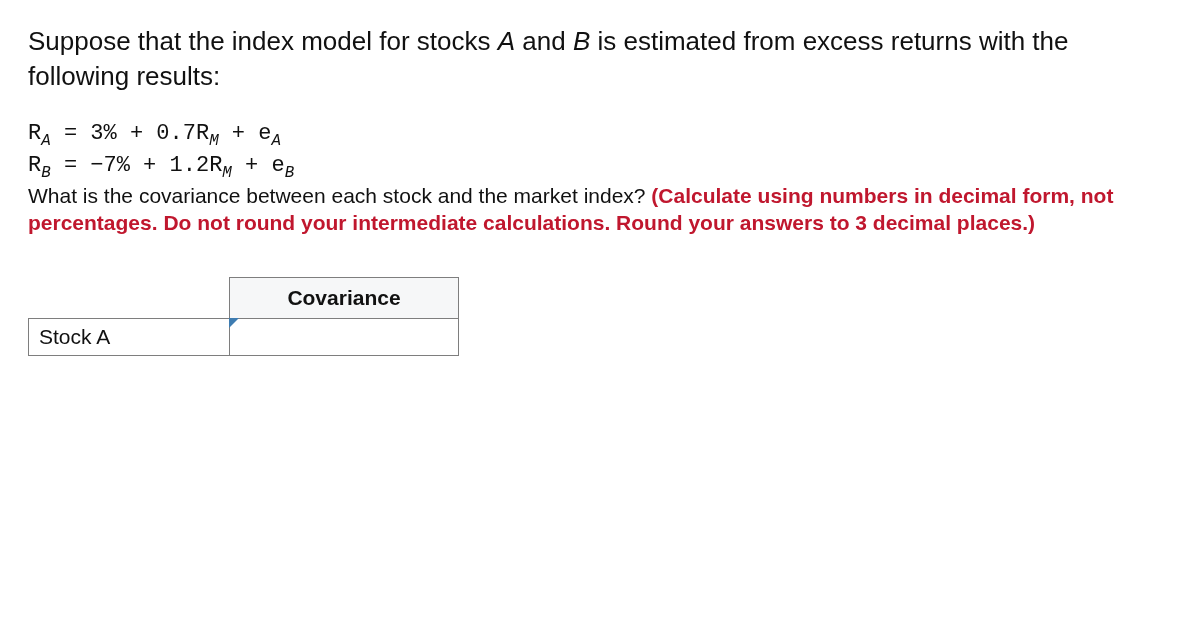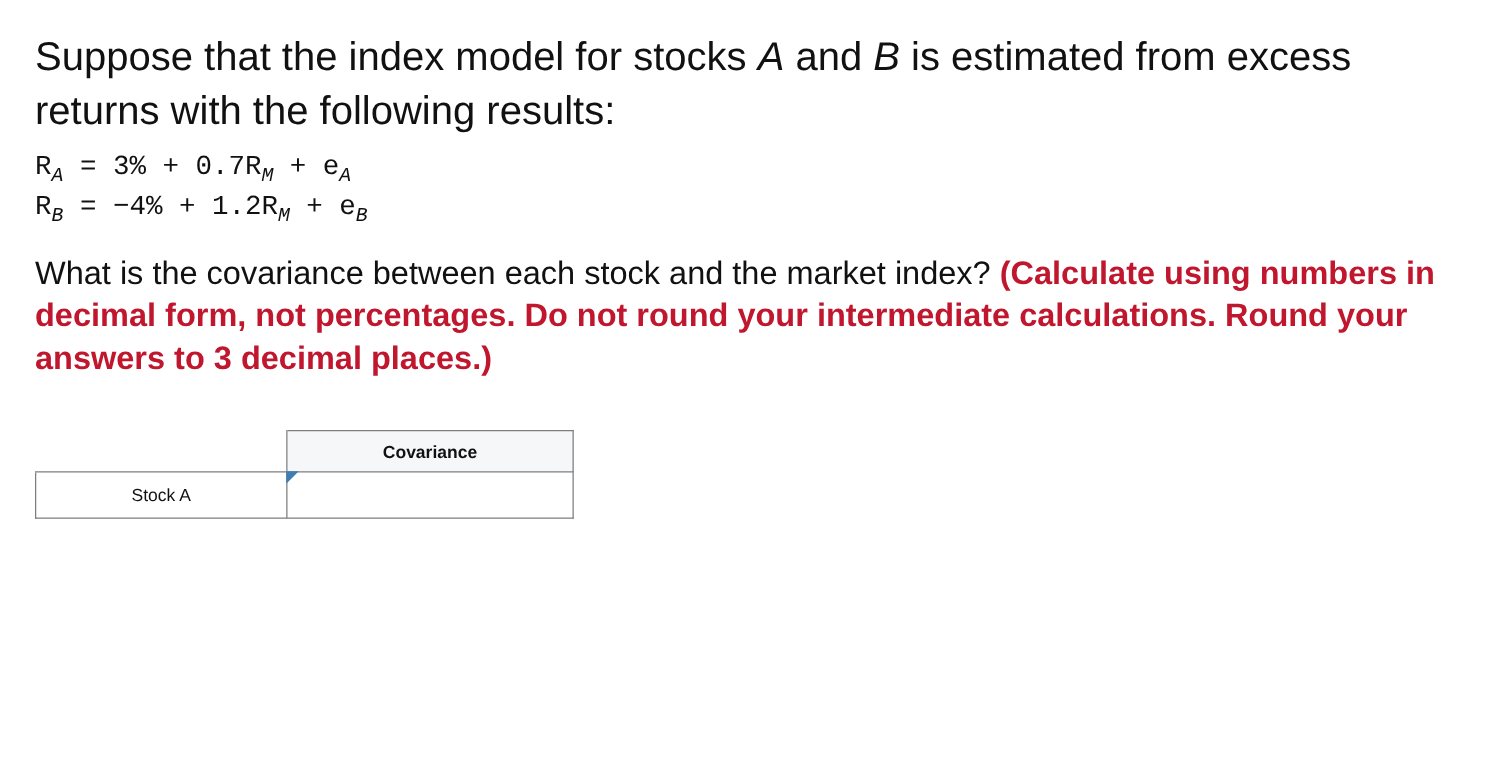--- a/index.html
+++ b/index.html
@@ -12,9 +12,9 @@
     background: #fff;
   }
   .intro {
-    font-size: 32px;
+    font-size: 26px;
     line-height: 1.35;
-    margin-bottom: 8px;
+    margin-bottom: 24px;
   }
   .intro em {
     font-style: italic;

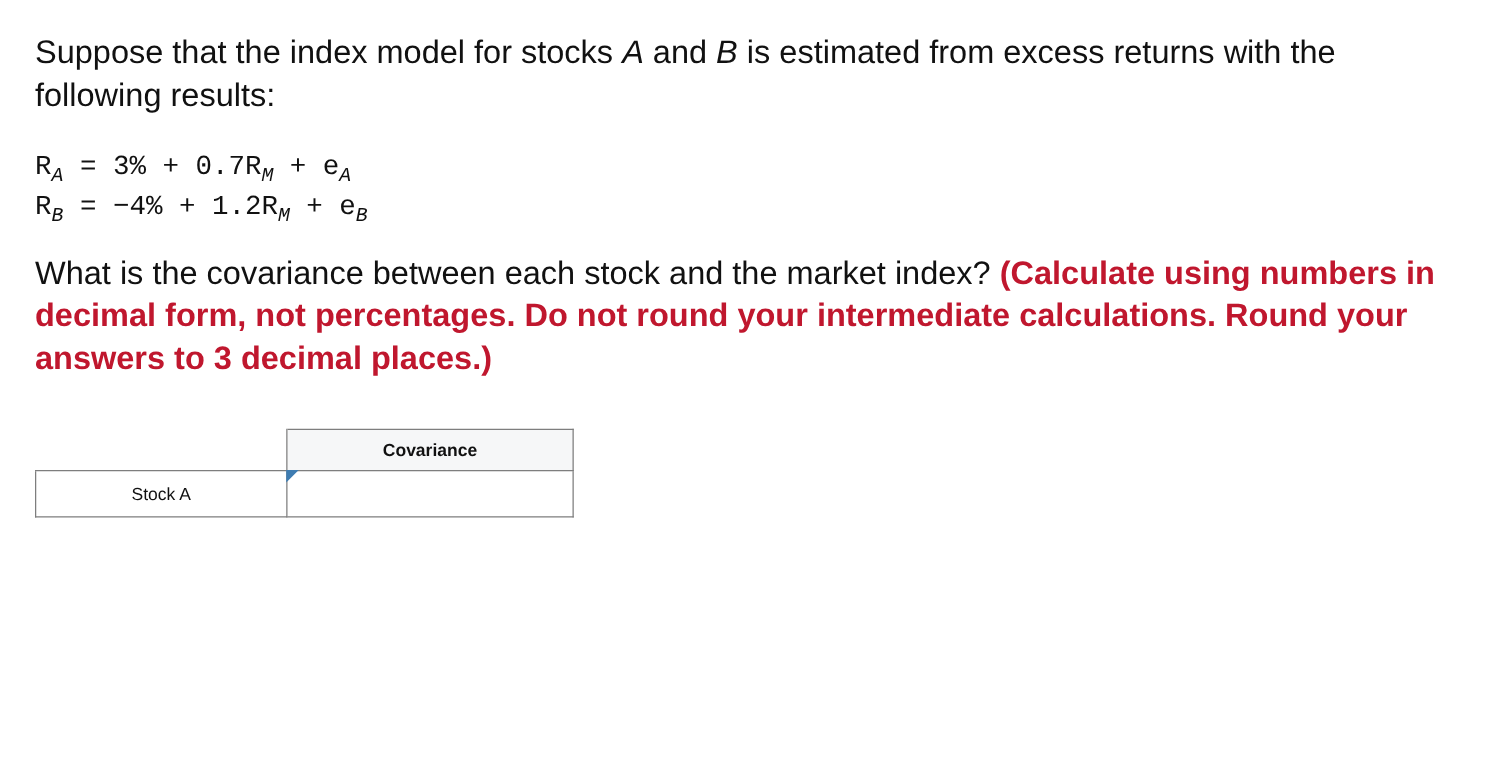--- a/index.html
+++ b/index.html
@@ -23,7 +23,6 @@
     font-family: "Courier New", Courier, monospace;
     font-size: 22px;
     line-height: 1.45;
-    margin-bottom: 20px;
   }
   .equations .line {
     white-space: pre;

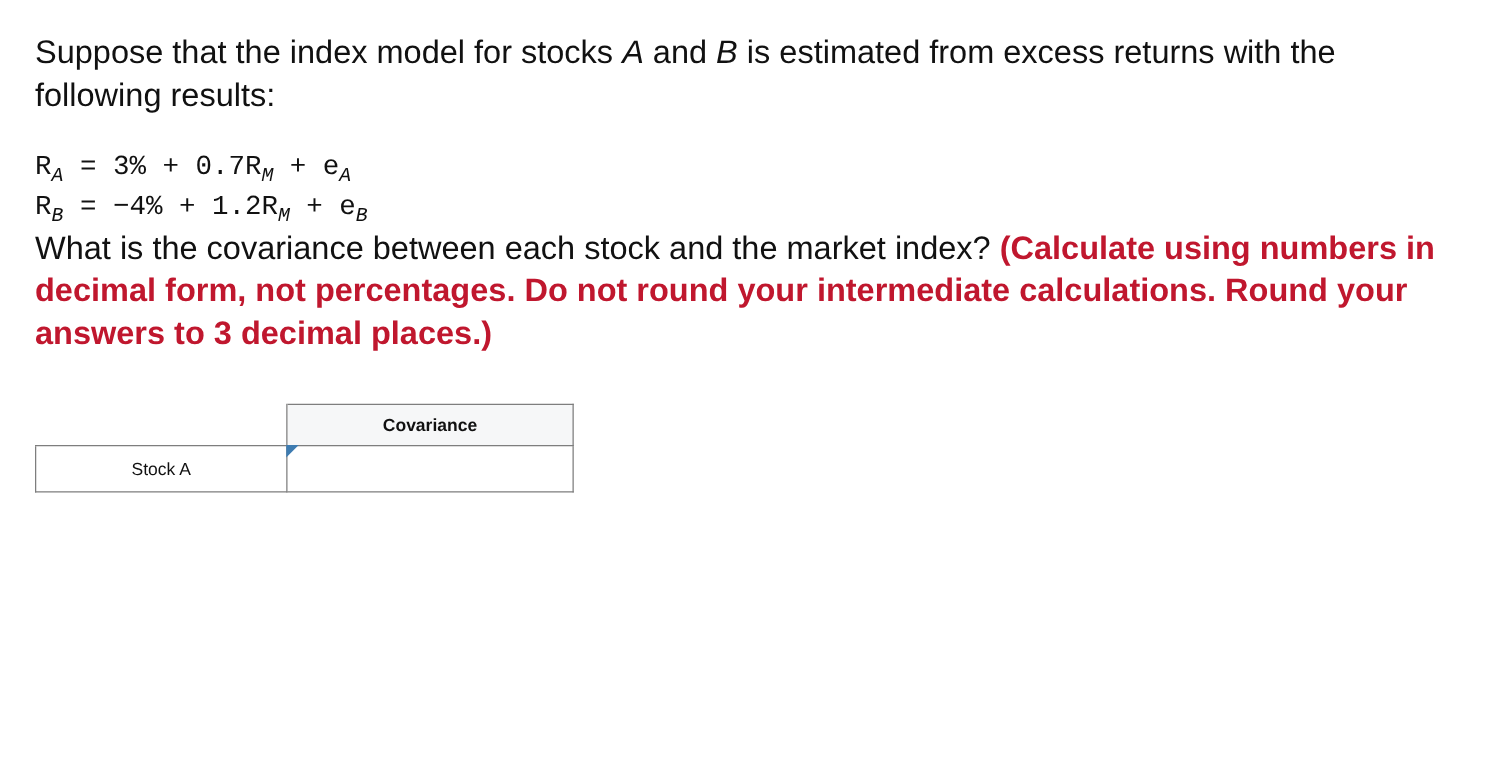--- a/index.html
+++ b/index.html
@@ -95,7 +95,7 @@
 
 <div class="equations">
   <div class="line"><span>R</span><span class="sub">A</span><span> = 3% + 0.7R</span><span class="sub">M</span><span> + e</span><span class="sub">A</span></div>
-  <div class="line"><span>R</span><span class="sub">B</span><span> = −4% + 1.2R</span><span class="sub">M</span><span> + e</span><span class="sub">B</span></div>
+  <div class="line"><span>R</span><span class="sub">B</span><span> = −7% + 1.2R</span><span class="sub">M</span><span> + e</span><span class="sub">B</span></div>
 </div>
 
 <div class="question">

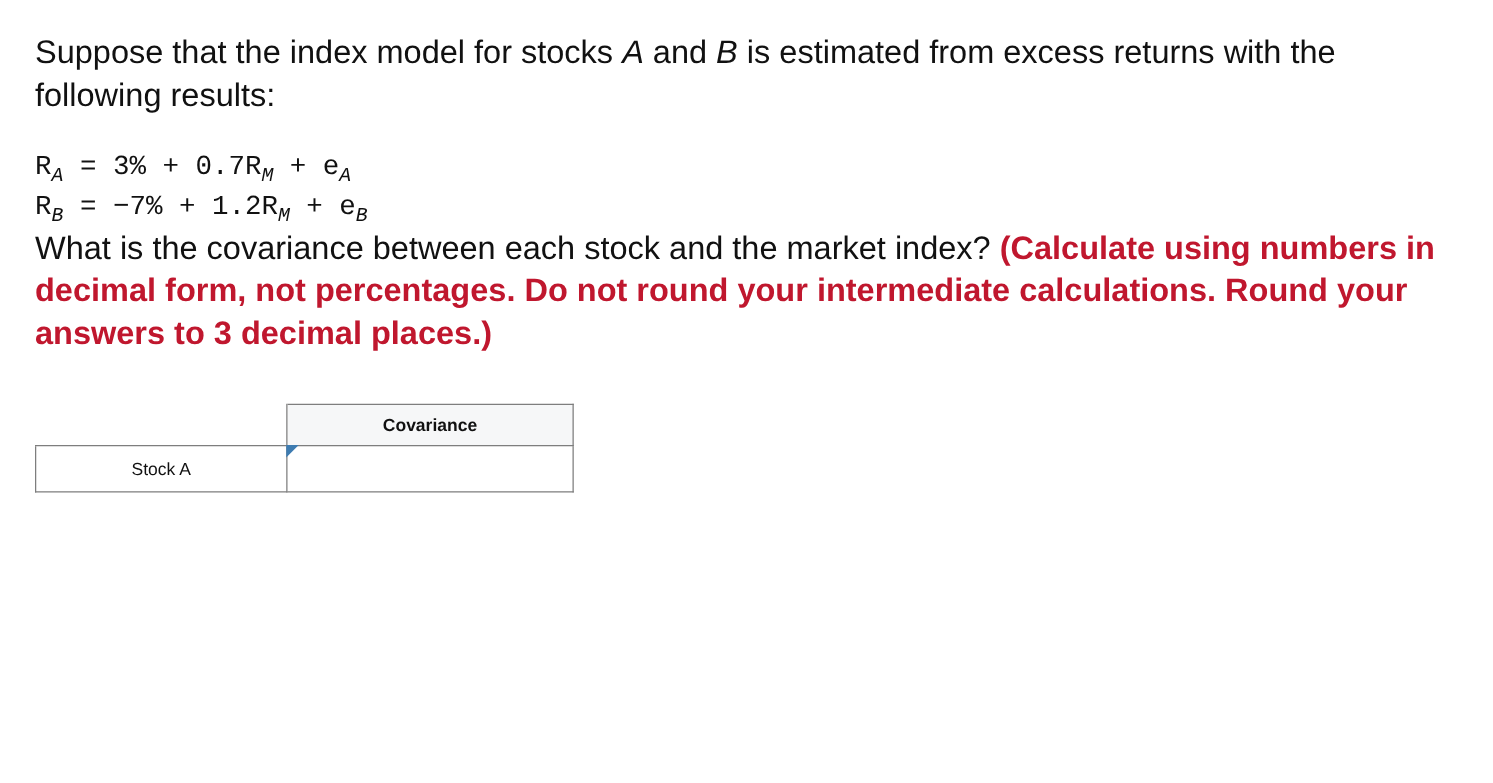--- a/index.html
+++ b/index.html
@@ -34,7 +34,7 @@
     top: 0.35em;
   }
   .question {
-    font-size: 26px;
+    font-size: 21px;
     line-height: 1.3;
     margin-bottom: 40px;
   }

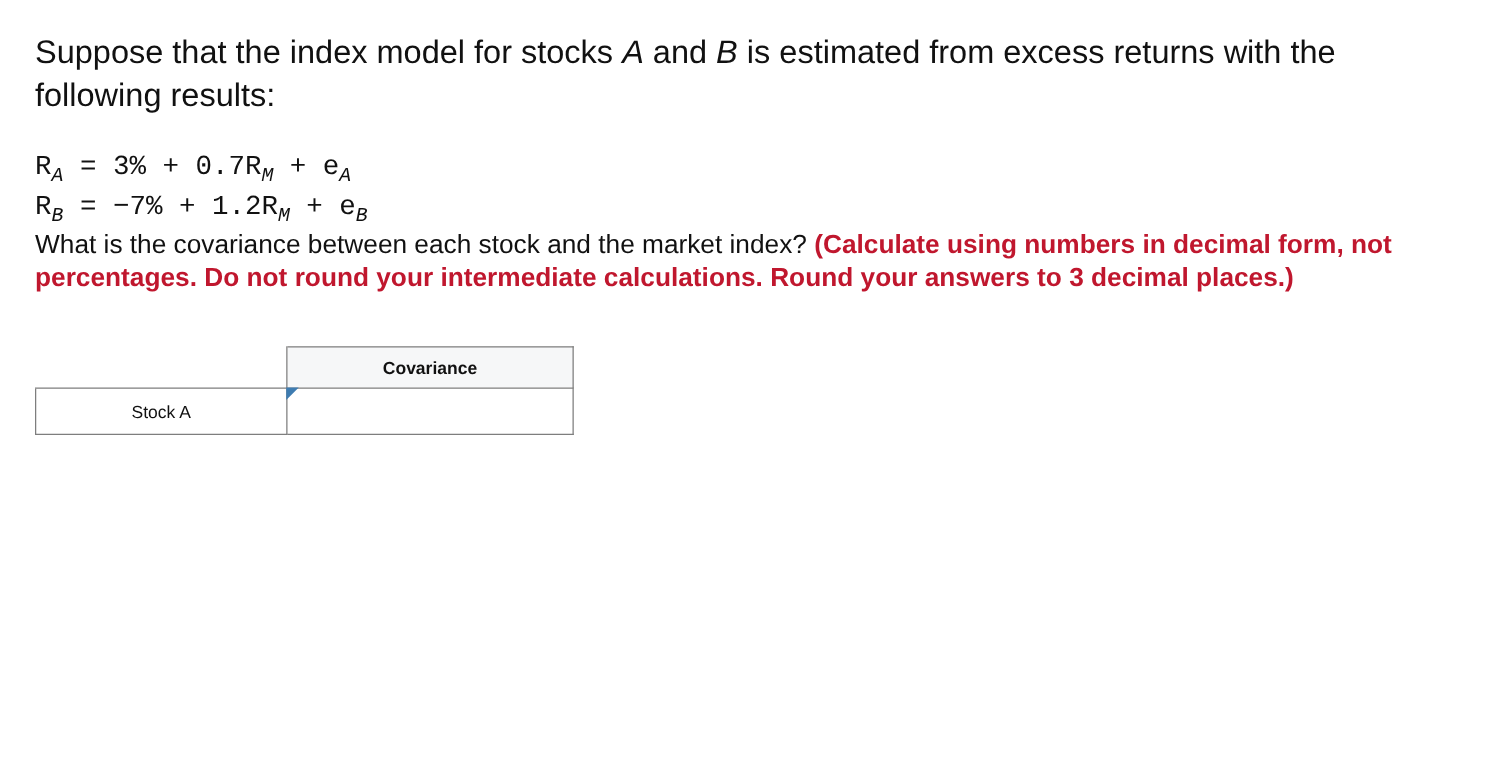--- a/index.html
+++ b/index.html
@@ -47,7 +47,7 @@
   }
   table.answer th, table.answer td {
     border: 1px solid #7e7e7e;
-    font-size: 14px;
+    font-size: 21px;
     text-align: left;
     vertical-align: middle;
   }

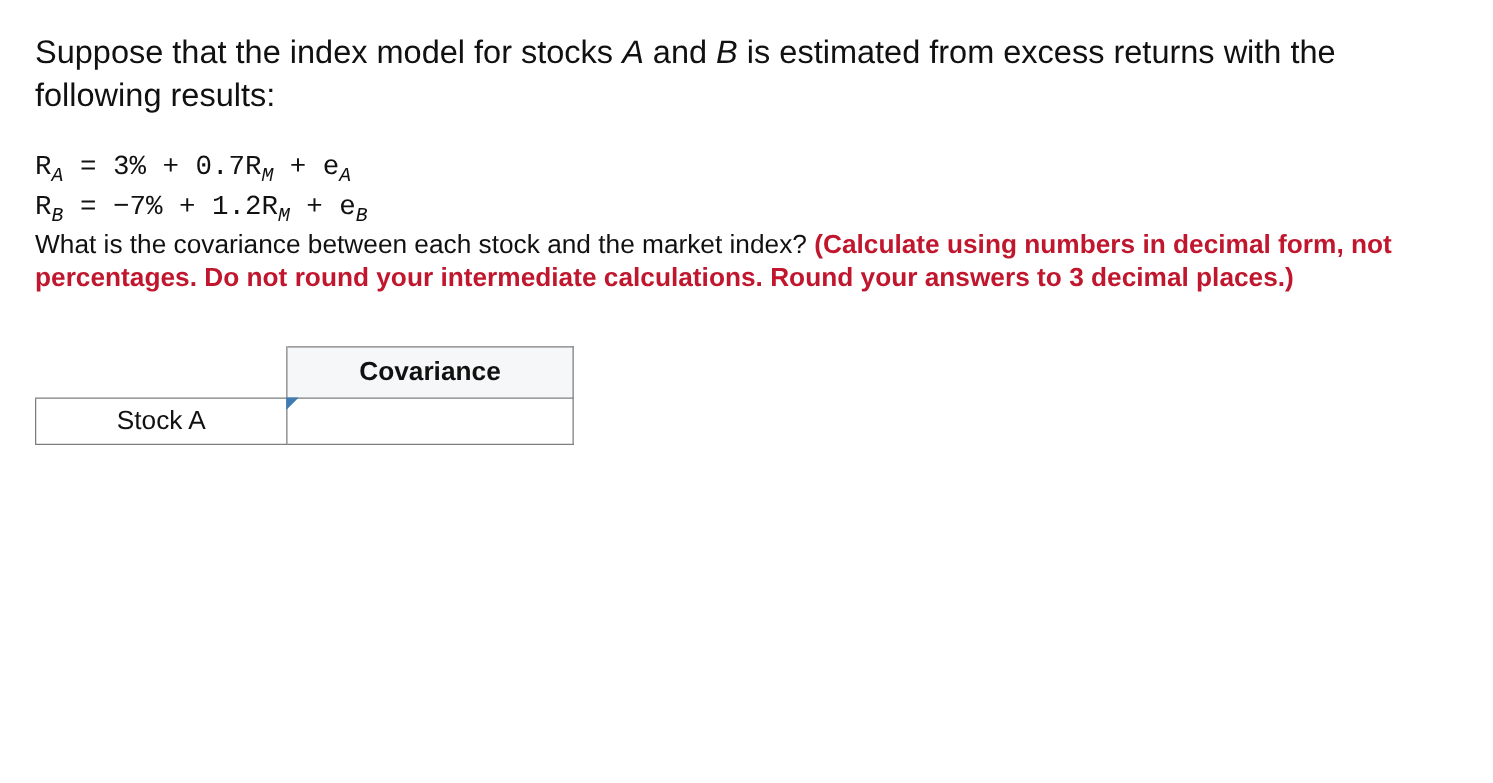--- a/index.html
+++ b/index.html
@@ -68,7 +68,6 @@
     padding: 4px 10px;
     width: 180px;
     height: 28px;
-    text-align: center;
   }
   table.answer td.inputcell {
     padding: 0;

